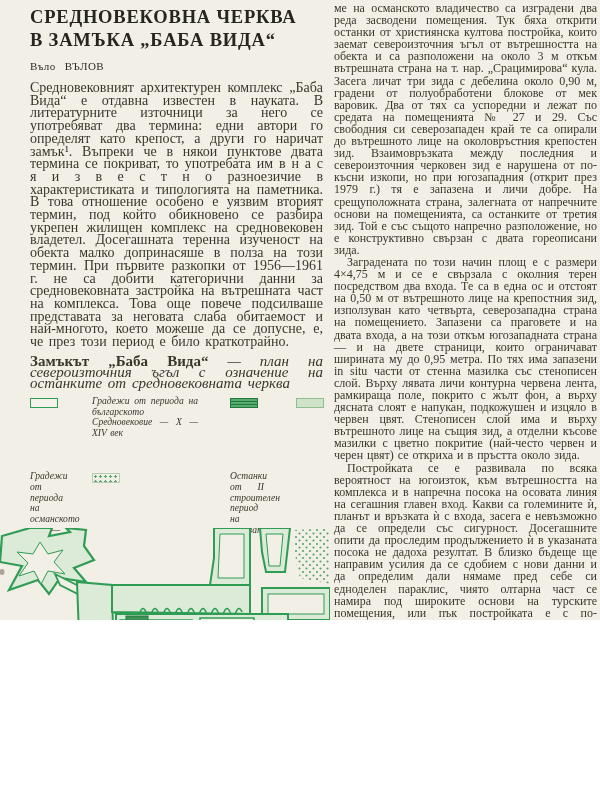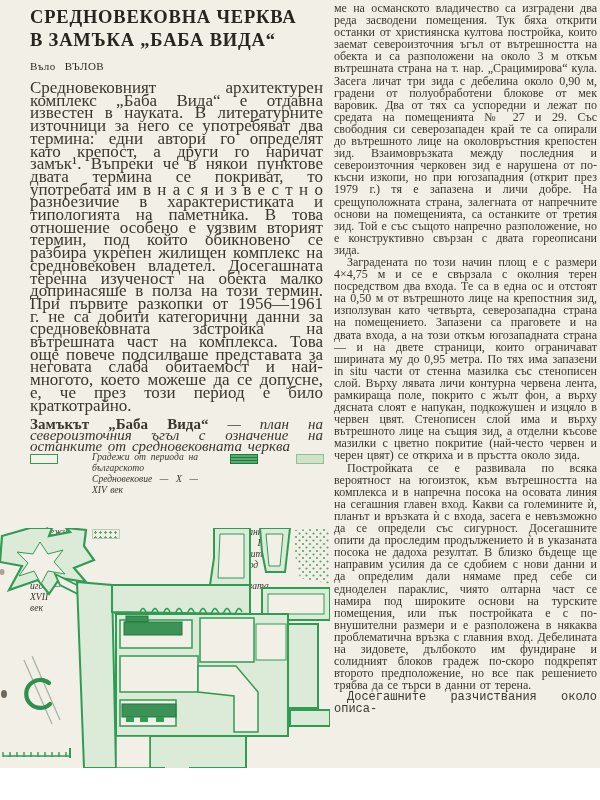--- a/index.html
+++ b/index.html
@@ -4,7 +4,7 @@
 <style>
   html,body{margin:0;padding:0;}
   .page{
-    position:relative; width:600px; height:768px; overflow:hidden;
+    position:relative; width:600px; height:620px; overflow:hidden;
     background:#f2efe7;
     font-family:"Liberation Serif","DejaVu Serif",serif;
     color:#3a362c;

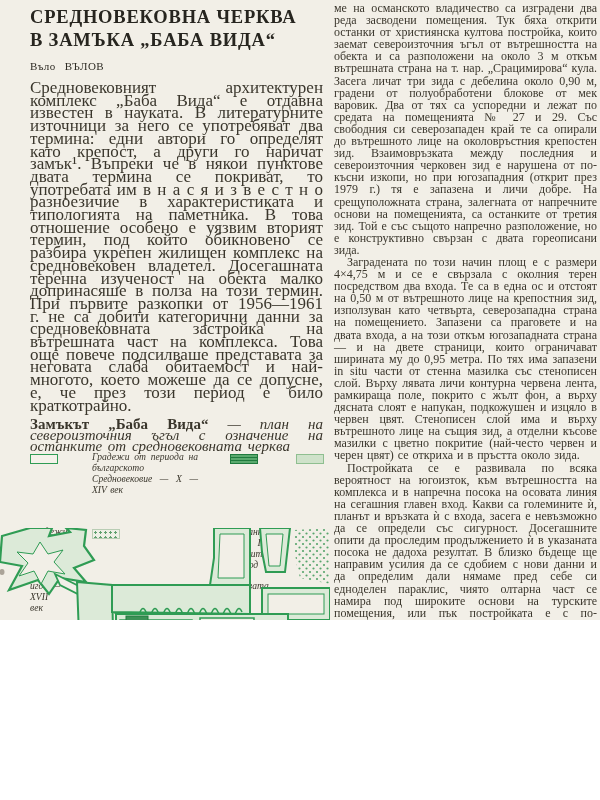--- a/index.html
+++ b/index.html
@@ -25,7 +25,7 @@
     margin:0 0 10px 0; color:#2e2b24;
   }
   .body-p{
-    font-size:17px; line-height:12.7px; text-align:justify; word-spacing:2px;
+    font-size:14px; line-height:12.7px; text-align:justify; word-spacing:2px;
     margin:0;
   }
   .indent{ text-indent:13px; }

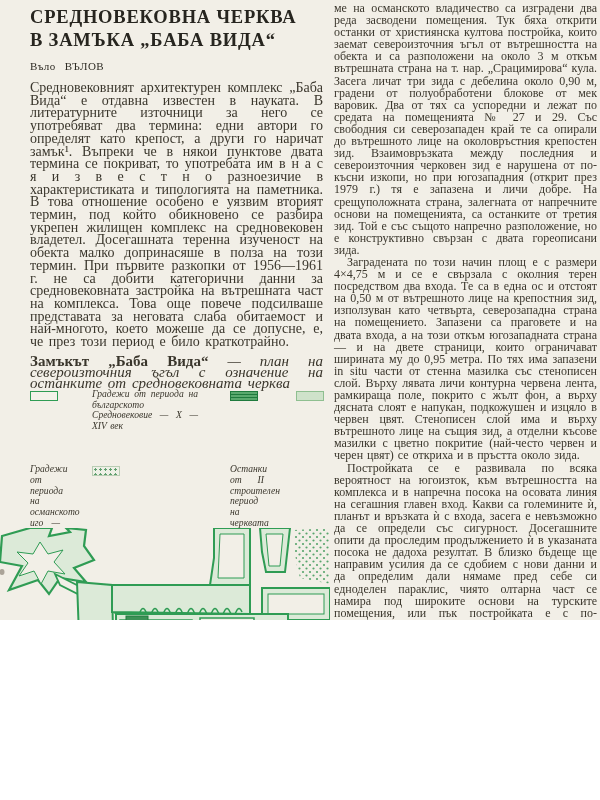--- a/index.html
+++ b/index.html
@@ -38,7 +38,7 @@
     margin-top:13px; font-size:12px; font-weight:bold; letter-spacing:.6px; color:#2e2b24;
   }
   .legend-grid{
-    display:grid; grid-template-columns:30px 106px 34px 1fr;
+    margin-top:7px; display:grid; grid-template-columns:30px 106px 34px 1fr;
     column-gap:8px; row-gap:9px; align-items:start;gap:32px;
   }
   .legend-label{

